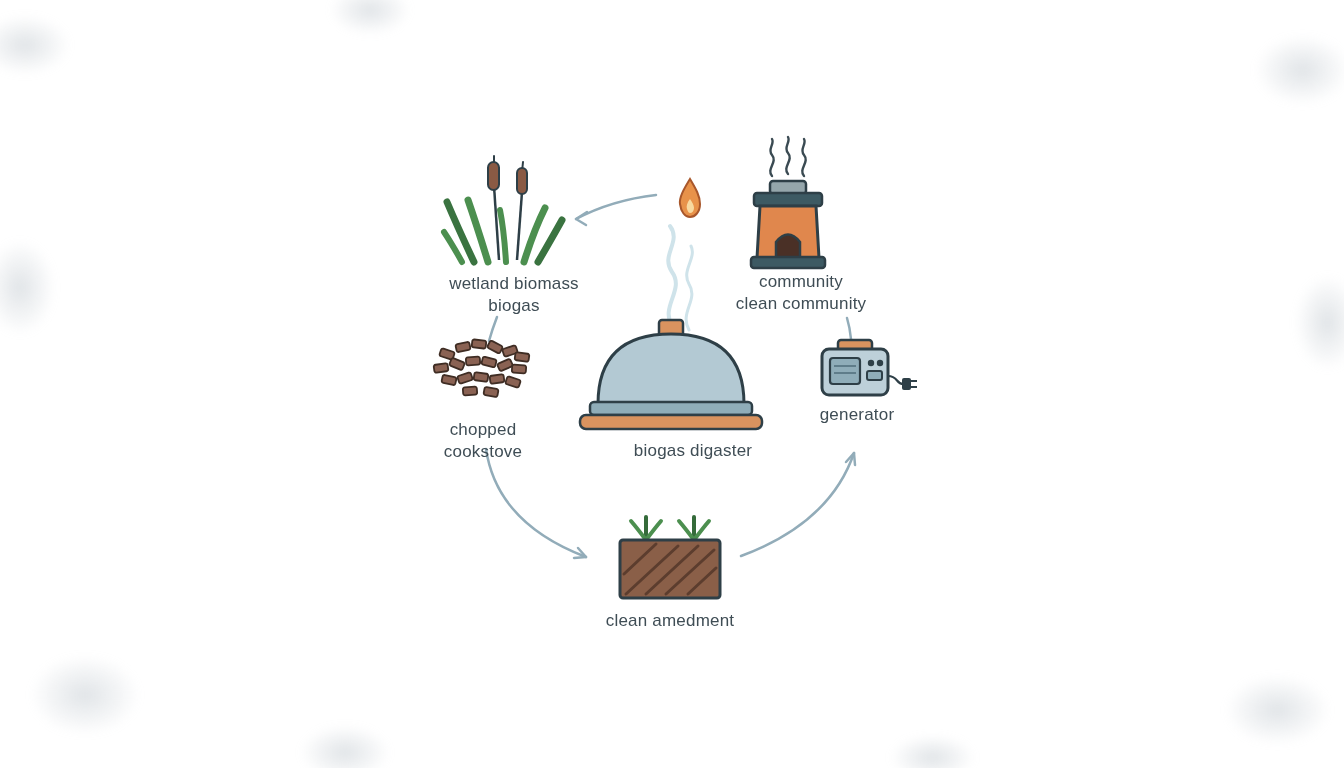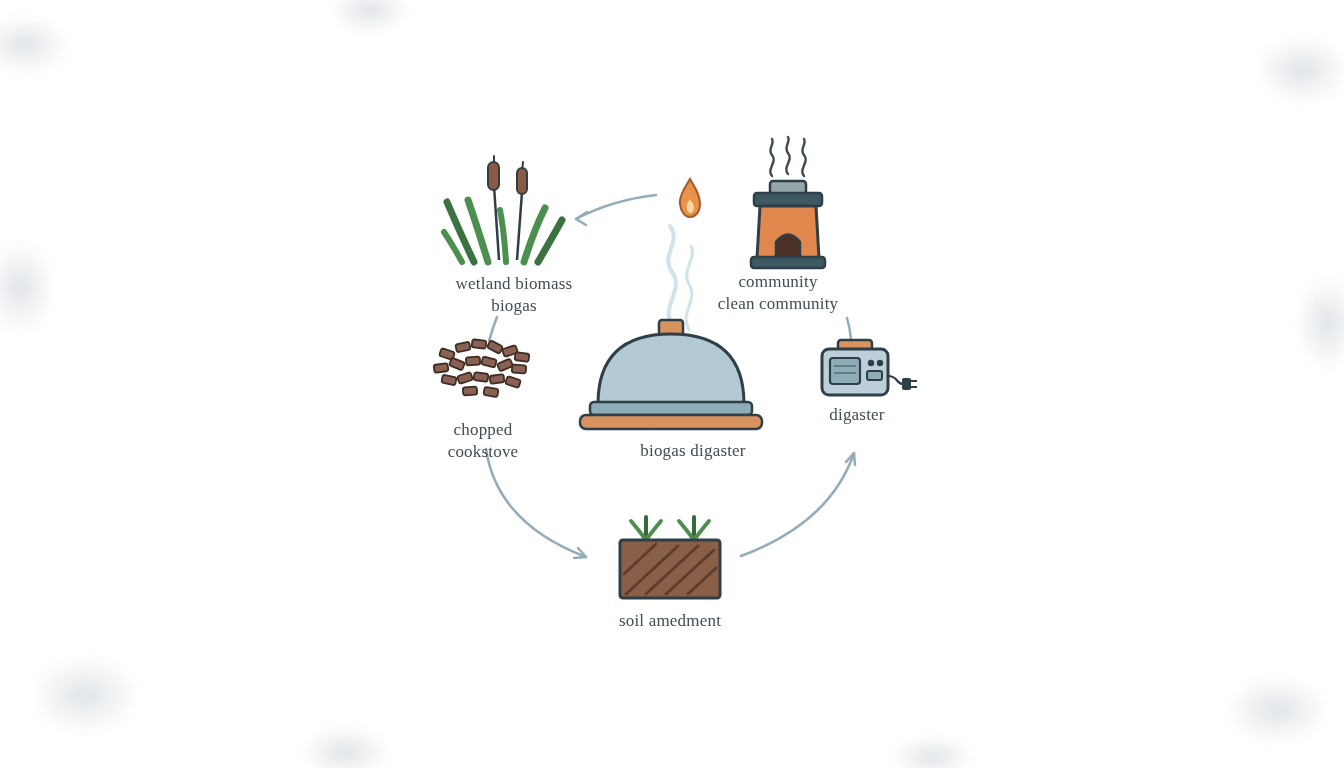--- a/index.html
+++ b/index.html
@@ -22,7 +22,7 @@
     letter-spacing:.2px;
     white-space:nowrap;
   }
-  .label span{display:block;font-family:Liberation Serif, serif;}
+  .label span{display:block;}
   .blob{
     position:absolute;
     border-radius:50%;

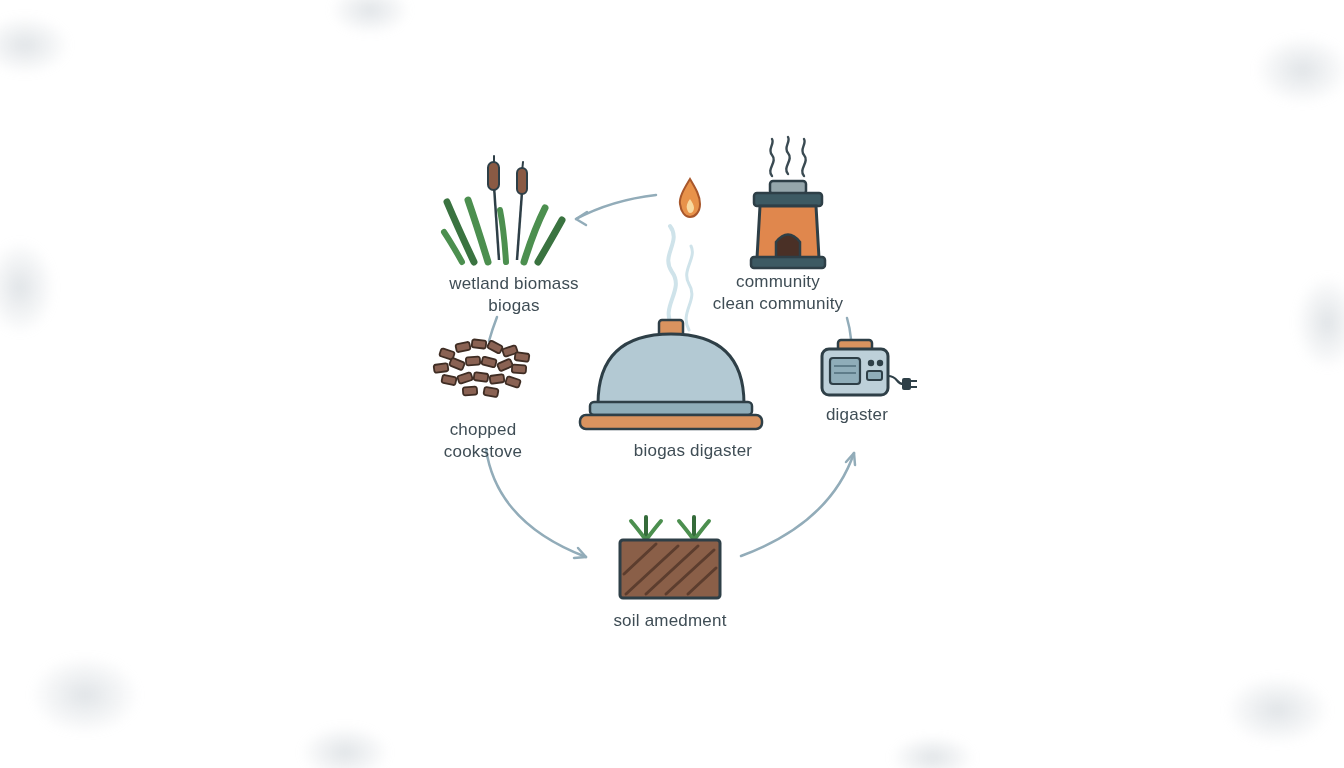--- a/index.html
+++ b/index.html
@@ -185,7 +185,7 @@
     <span>biogas digaster</span>
   </div>
 
-  <div class="label" style="left:778px;top:271px;">
+  <div class="label" style="left:801px;top:271px;">
     <span>community</span>
     <span>clean community</span>
   </div>

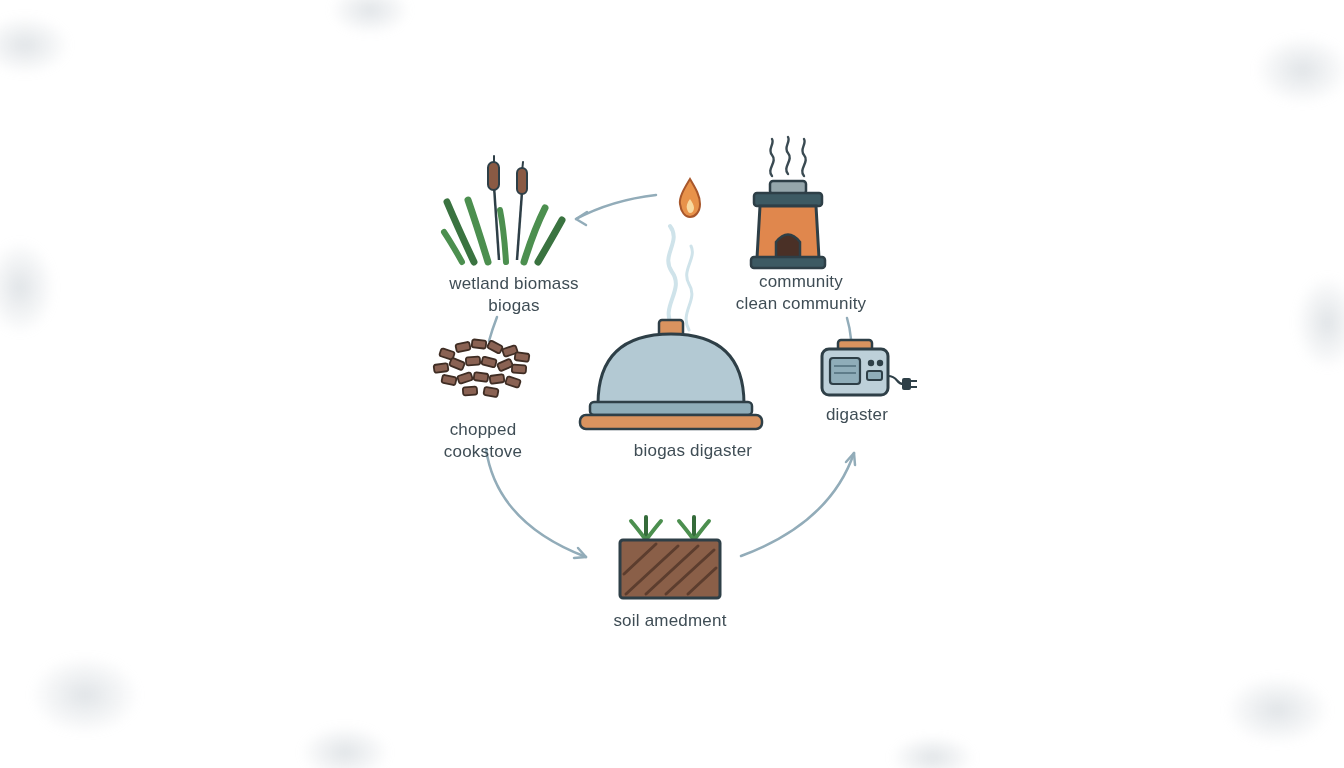--- a/index.html
+++ b/index.html
@@ -191,7 +191,7 @@
   </div>
 
   <div class="label" style="left:857px;top:404px;">
-    <span>digaster</span>
+    <span>generator</span>
   </div>
 
   <div class="label" style="left:670px;top:610px;">

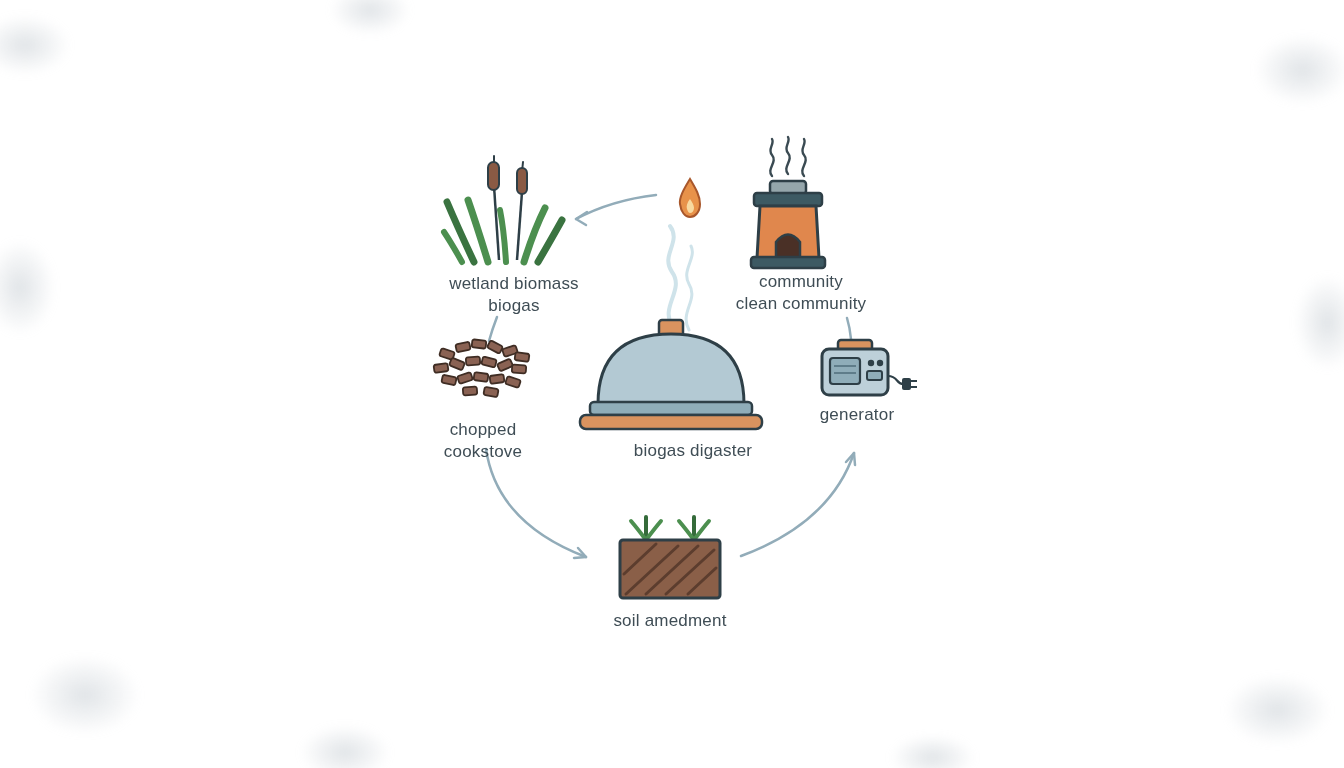--- a/index.html
+++ b/index.html
@@ -195,7 +195,7 @@
   </div>
 
   <div class="label" style="left:670px;top:610px;">
-    <span>soil amedment</span>
+    <span>clean amedment</span>
   </div>
 
 </div>

